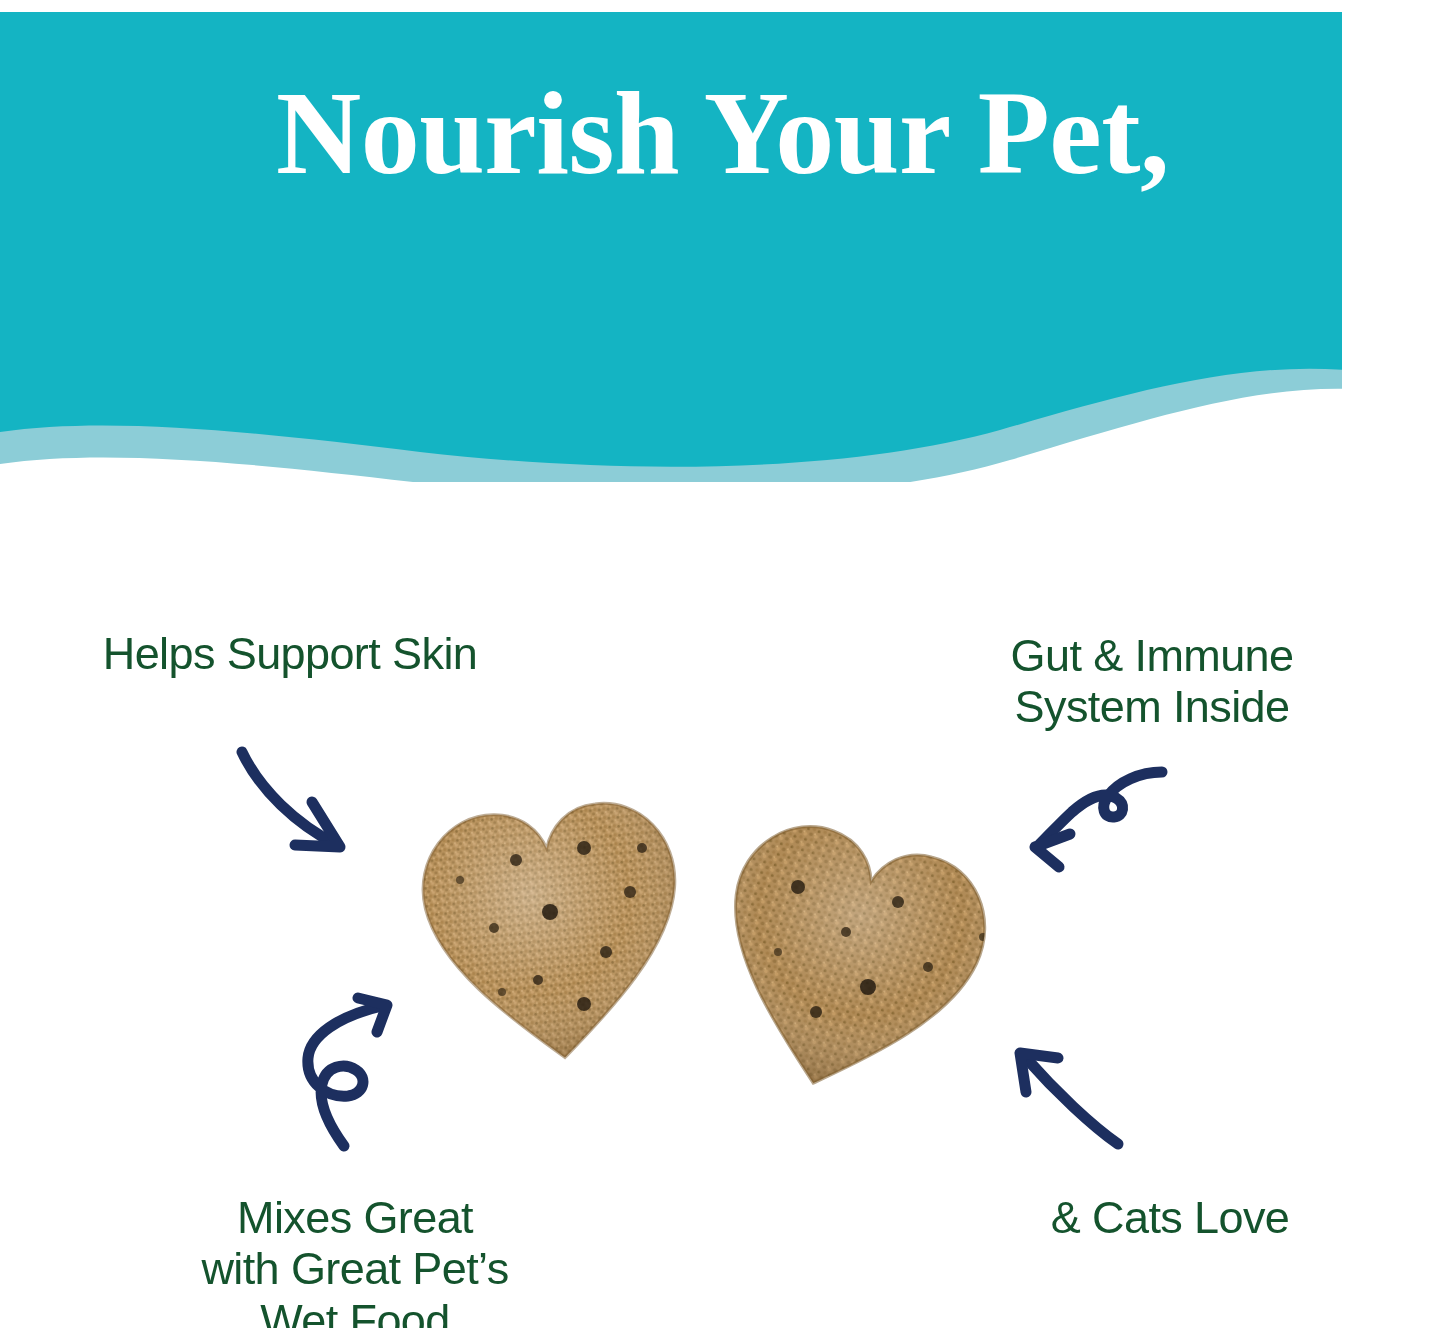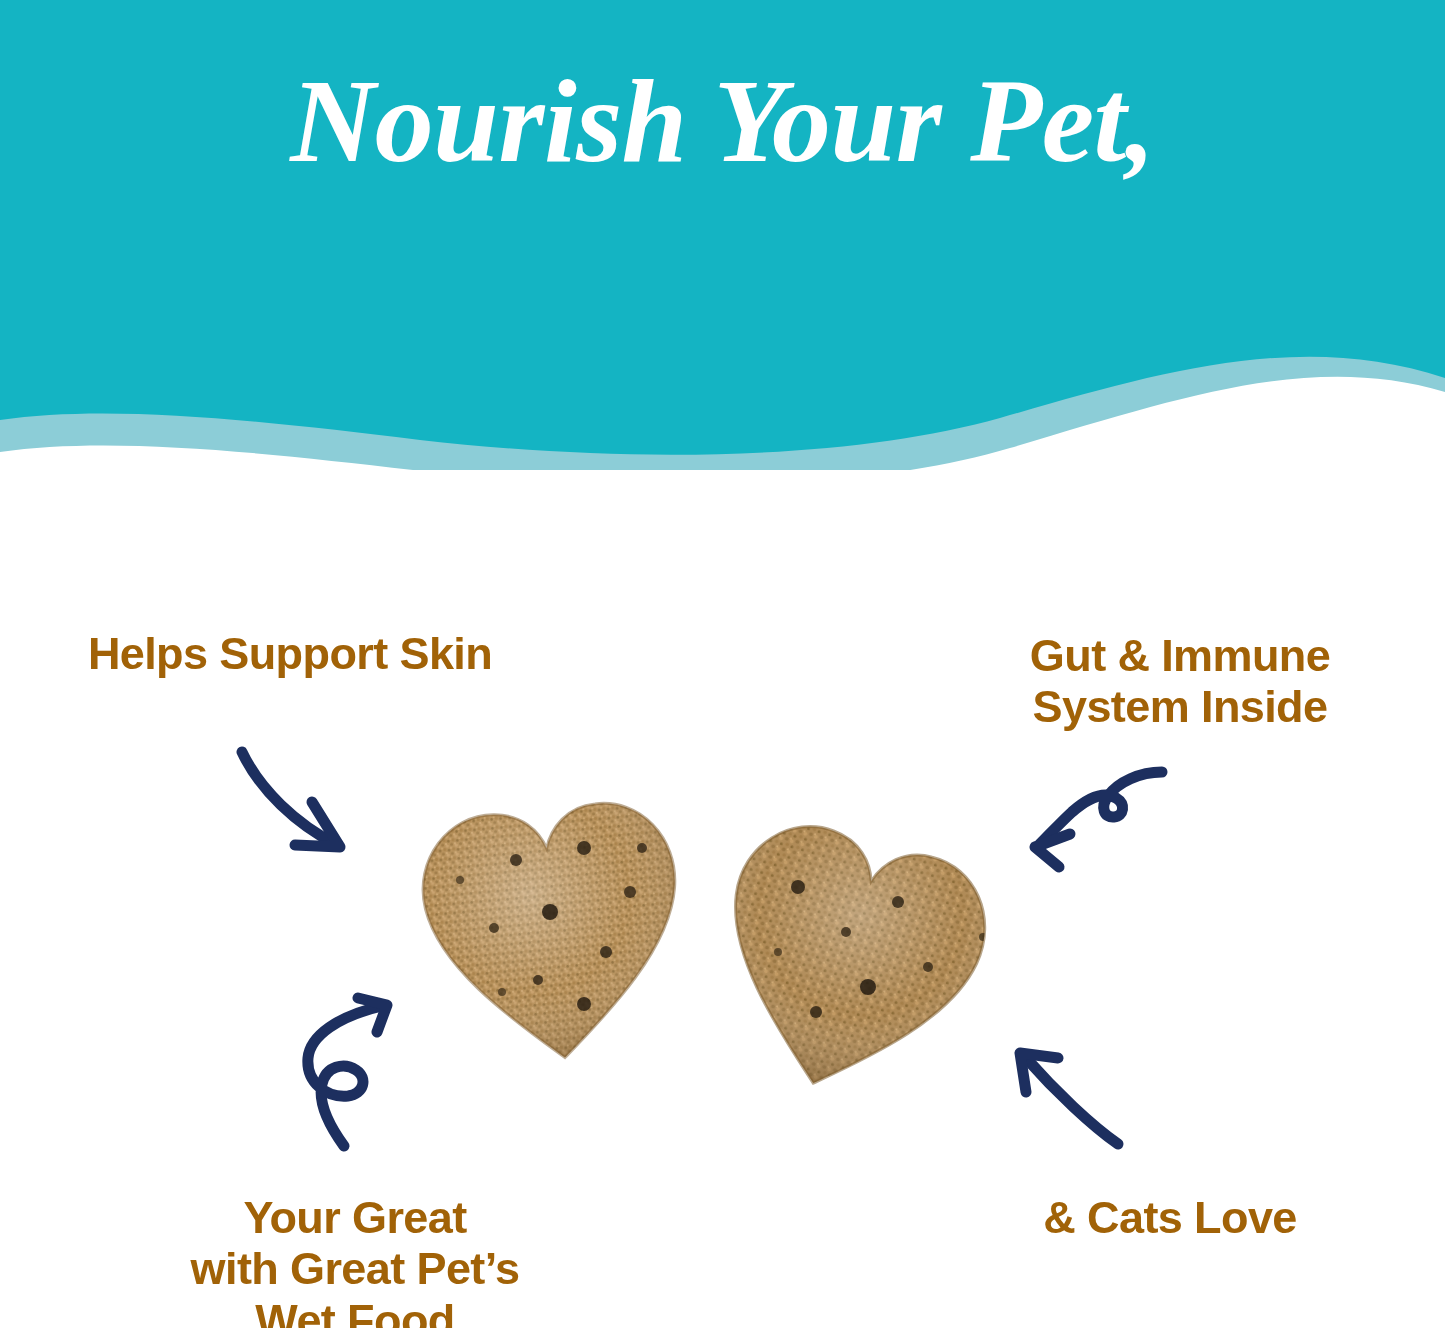--- a/index.html
+++ b/index.html
@@ -17,10 +17,9 @@
 
   
   #banner {
-    position:absolute; left:0; top:0;
-    width:1445px; height:470px;
+    position:absolute; left:0; top:12px;
+    width:1342px; height:470px;
     overflow:hidden;
-    font-style:italic;
   }
   #banner-svg { position:absolute; left:0; top:0; display:block; }
   #banner-title {

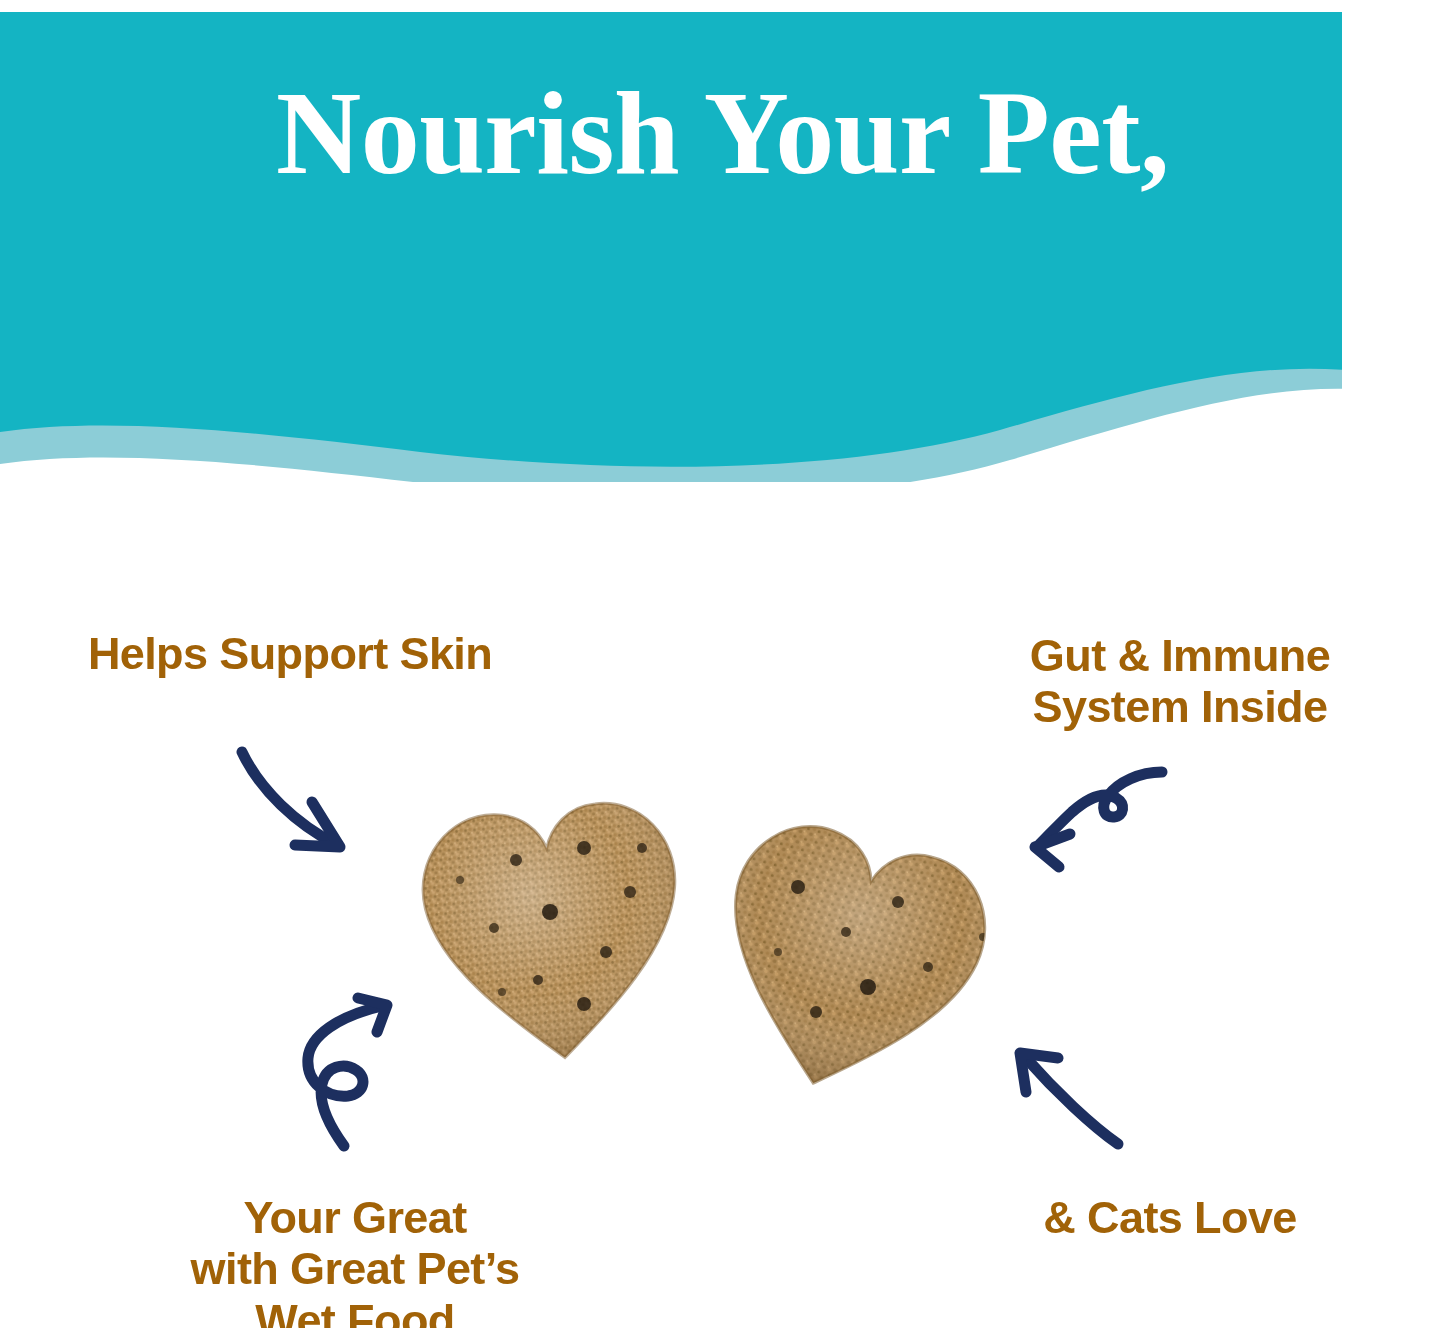--- a/index.html
+++ b/index.html
@@ -47,9 +47,9 @@
   
   .feat {
     position:absolute;
-    color:#a16207;
+    color:#14532d;
     font-family:"Liberation Sans", "DejaVu Sans", sans-serif;
-    font-weight:700;
+    font-weight:400;
     font-size:45px;
     line-height:1.14;
     letter-spacing:-0.6px;

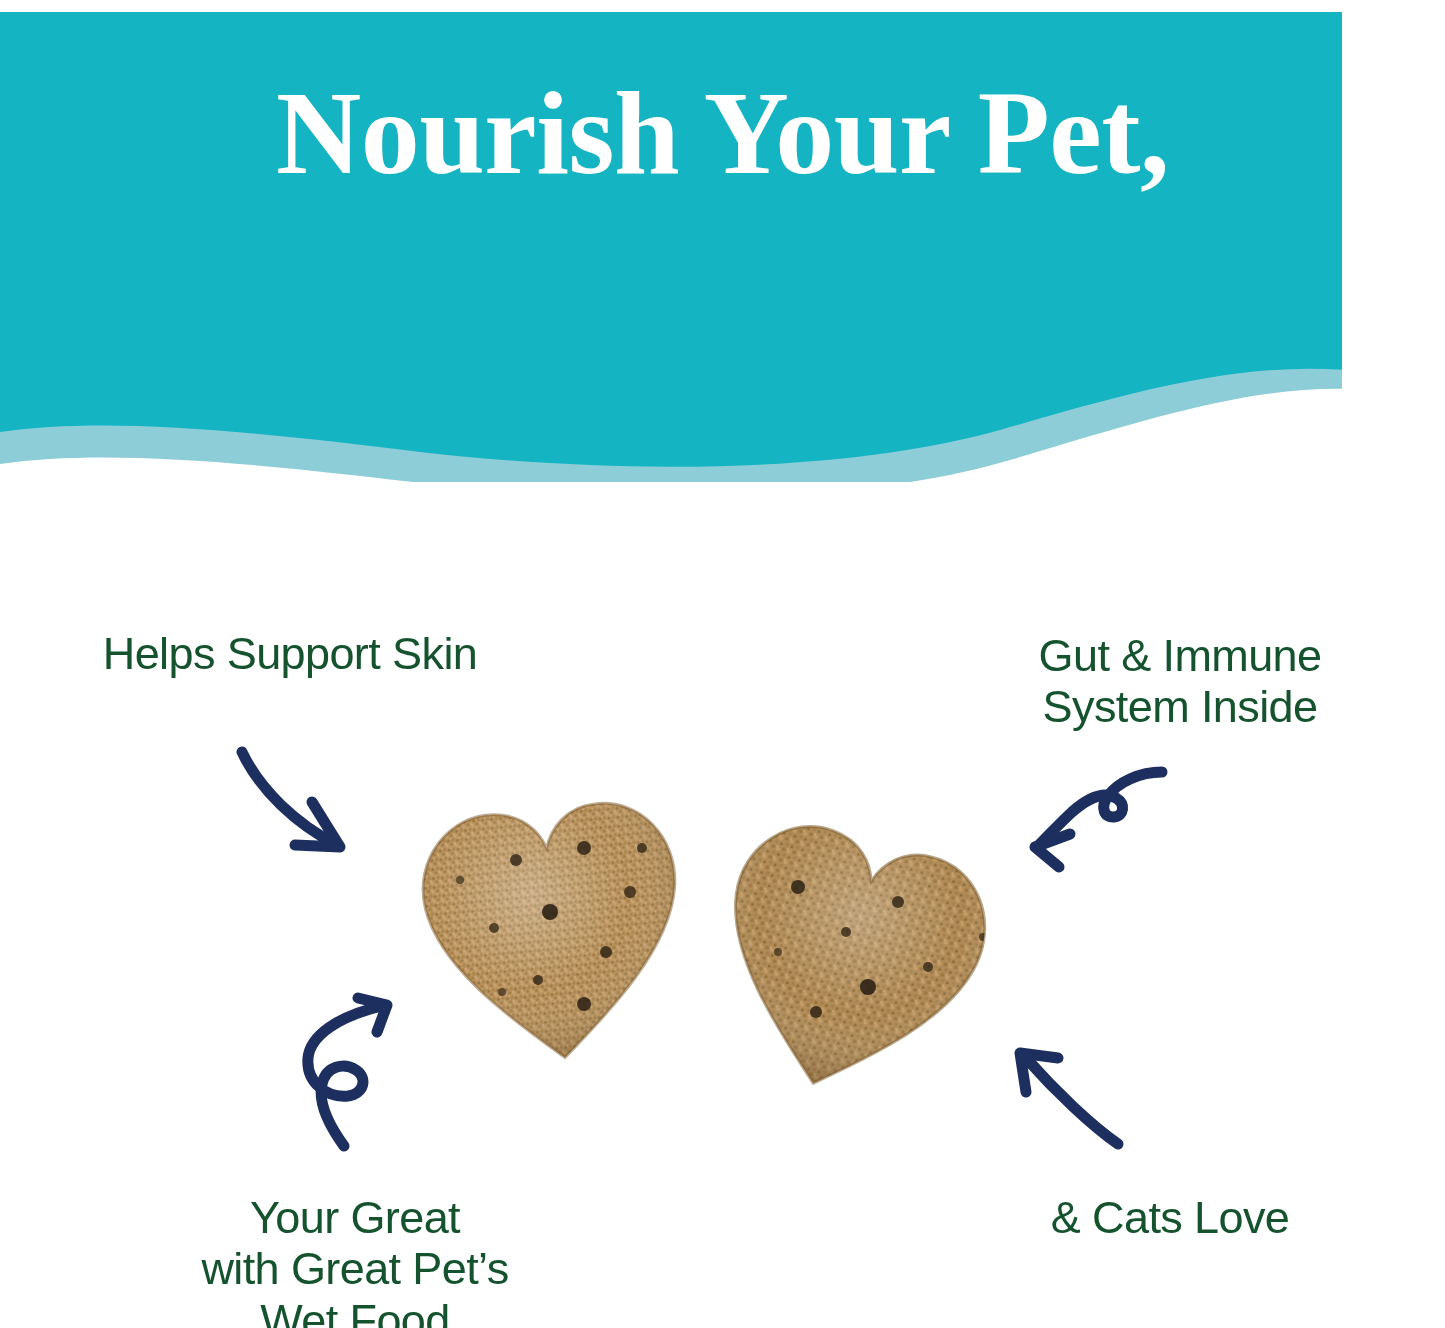--- a/index.html
+++ b/index.html
@@ -58,7 +58,7 @@
   .feat .ln { display:block; }
 
   #feat-skin      { left:30px;  top:628px; width:520px; text-align:center; }
-  #feat-gut       { left:930px; top:630px; width:500px; text-align:center; }
+  #feat-gut       { left:902px; top:630px; width:500px; text-align:center; }
   #feat-mixes     { left:120px; top:1192px; width:470px; text-align:center; }
   #feat-flavor    { left:905px; top:1192px; width:530px; text-align:center; }
 

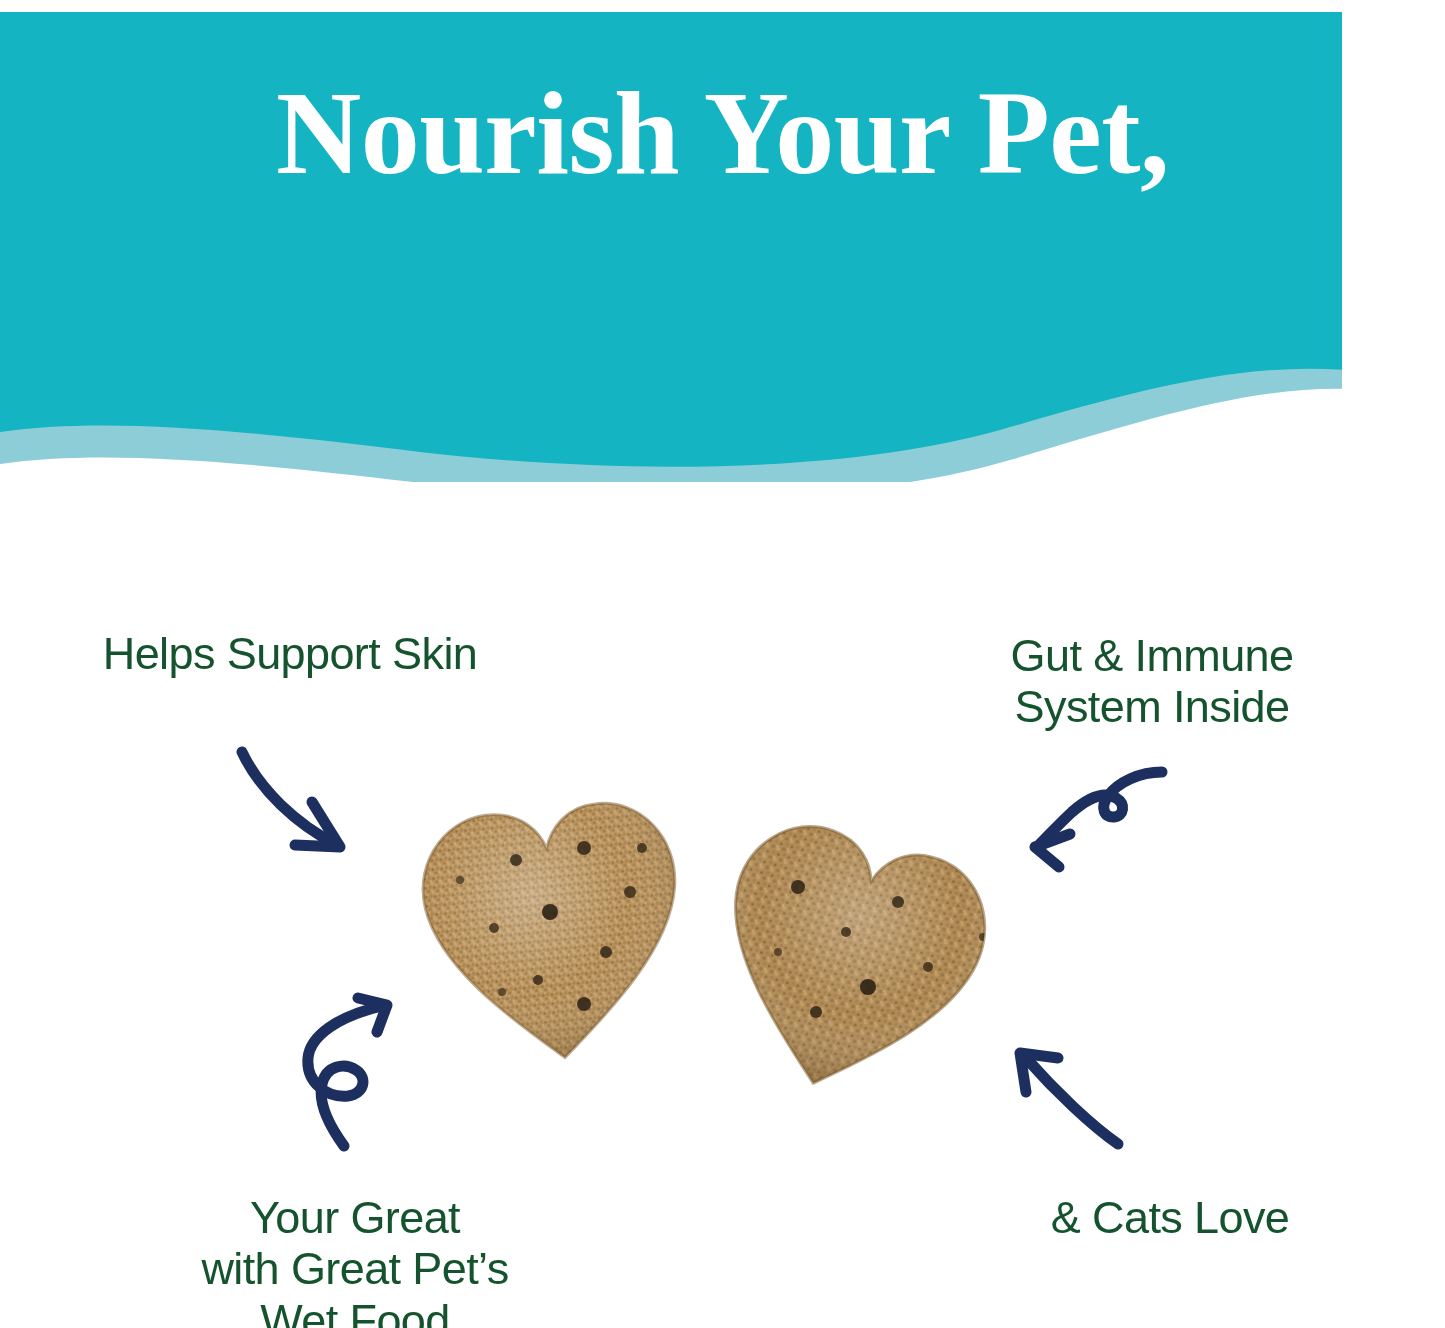--- a/index.html
+++ b/index.html
@@ -231,7 +231,7 @@
     </svg>
   </div>
   <div class="feat" id="feat-mixes">
-    <span class="ln">Your Great</span>
+    <span class="ln">Mixes Great</span>
     <span class="ln">with Great Pet’s</span>
     <span class="ln">Wet Food</span>
   </div>

